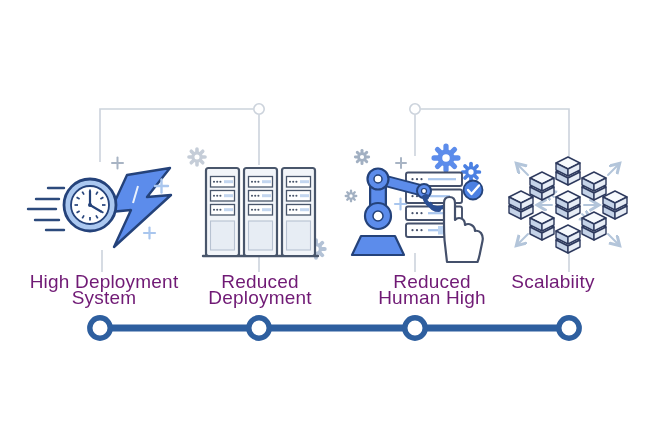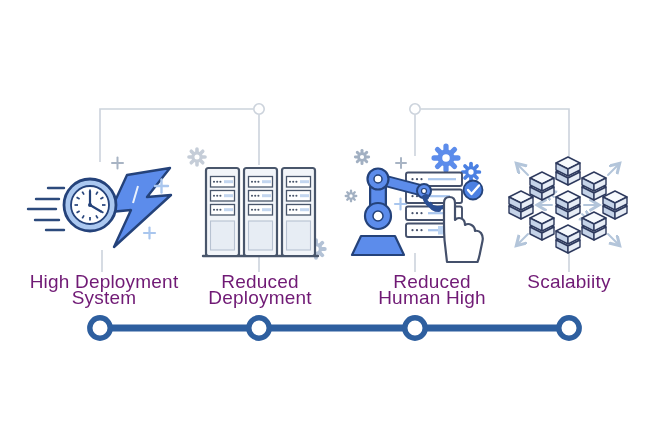--- a/index.html
+++ b/index.html
@@ -305,7 +305,7 @@
     <span>Reduced</span>
     <span>Human High</span>
   </div>
-  <div class="step-label" style="left:494px;">
+  <div class="step-label" style="left:478px;">
     <span>Scalabiity</span>
 
   </div>

